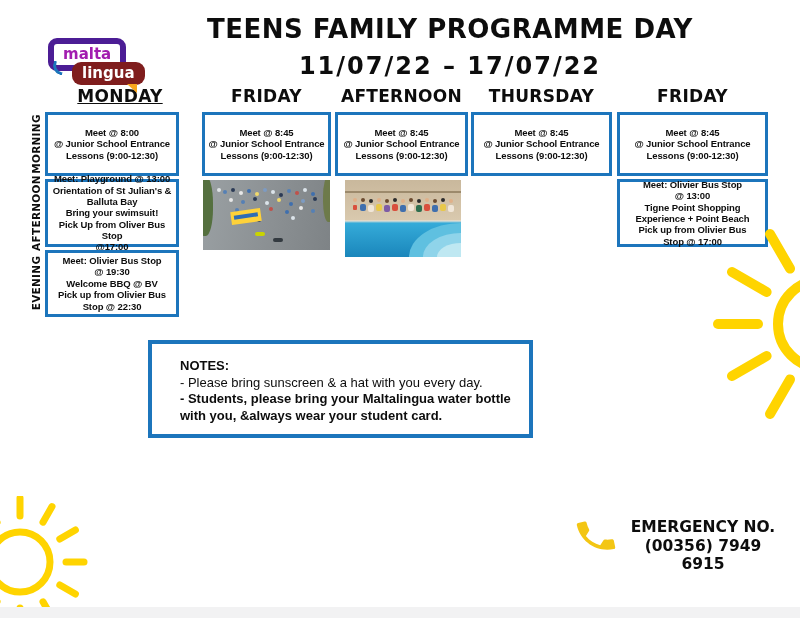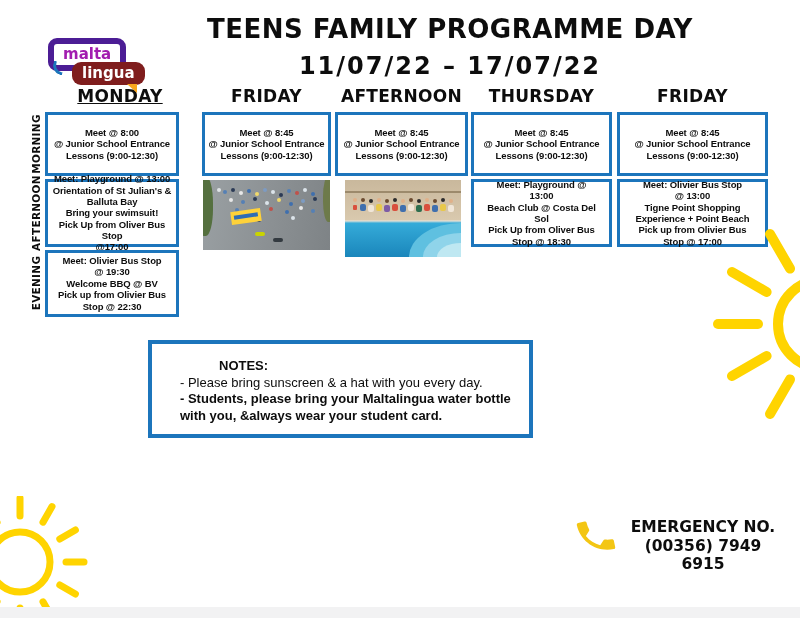--- a/index.html
+++ b/index.html
@@ -208,12 +208,6 @@
     <div class="step3"></div>
   </div>
 
-  <div class="cell r-afternoon c-thu">Meet: Playground @
-13:00
-Beach Club @ Costa Del
-Sol
-Pick Up from Oliver Bus
-Stop @ 18:30</div>
   <div class="cell r-afternoon c-fri">Meet: Olivier Bus Stop
 @ 13:00
 Tigne Point Shopping

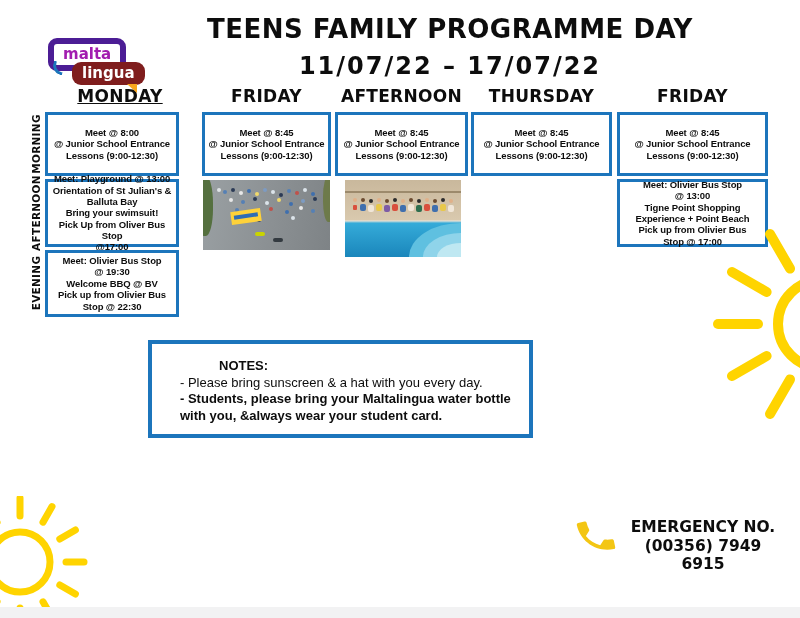--- a/index.html
+++ b/index.html
@@ -127,7 +127,7 @@
   .notes { position:absolute; left:148px; top:340px; width:385px; height:98px;
     box-sizing:border-box; border:4px solid #1c75bc; background:#fff;
     padding:14px 18px 0 28px; font-size:13px; line-height:1.28; }
-  .notes .nh { font-weight:600;margin-left:39px; }
+  .notes .nh { font-weight:600; }
   .notes .n1 { font-weight:400; }
   .notes .n2 { font-weight:700; }
 

